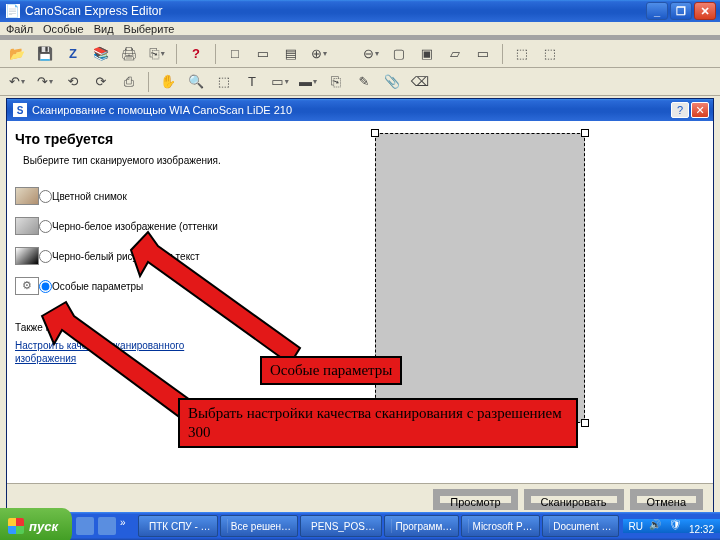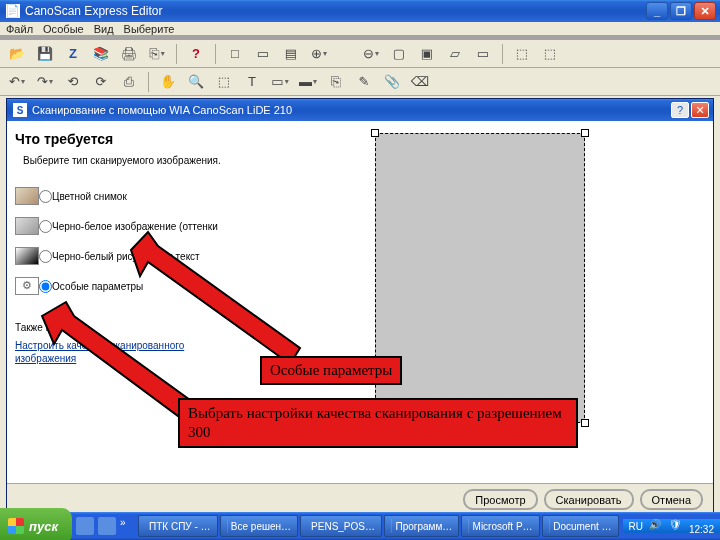--- a/index.html
+++ b/index.html
@@ -67,7 +67,7 @@
 .ph-bl{left:26px; bottom:34px;} .ph-br{right:26px; bottom:34px;}
 
 .scan-footer{ height:32px; background:#ece9d8; border-top:1px solid #aca899; display:flex; align-items:center; justify-content:flex-end; gap:6px; padding:0 10px;}
-.btn{ height:21px; padding:0 10px; font-size:11px; background:#ece9d8; border:2px solid #a3a3a3; border-radius:10px;}
+.btn{ height:21px; padding:0 10px; font-size:11px; background:#ece9d8; border:7px solid #a3a3a3; border-radius:0;}
 
 
 .app-status{ height:18px; background:#ece9d8; border-top:1px solid #aca899; display:flex; align-items:center; padding:0 6px; font-size:10px; color:#333; justify-content:space-between;}

